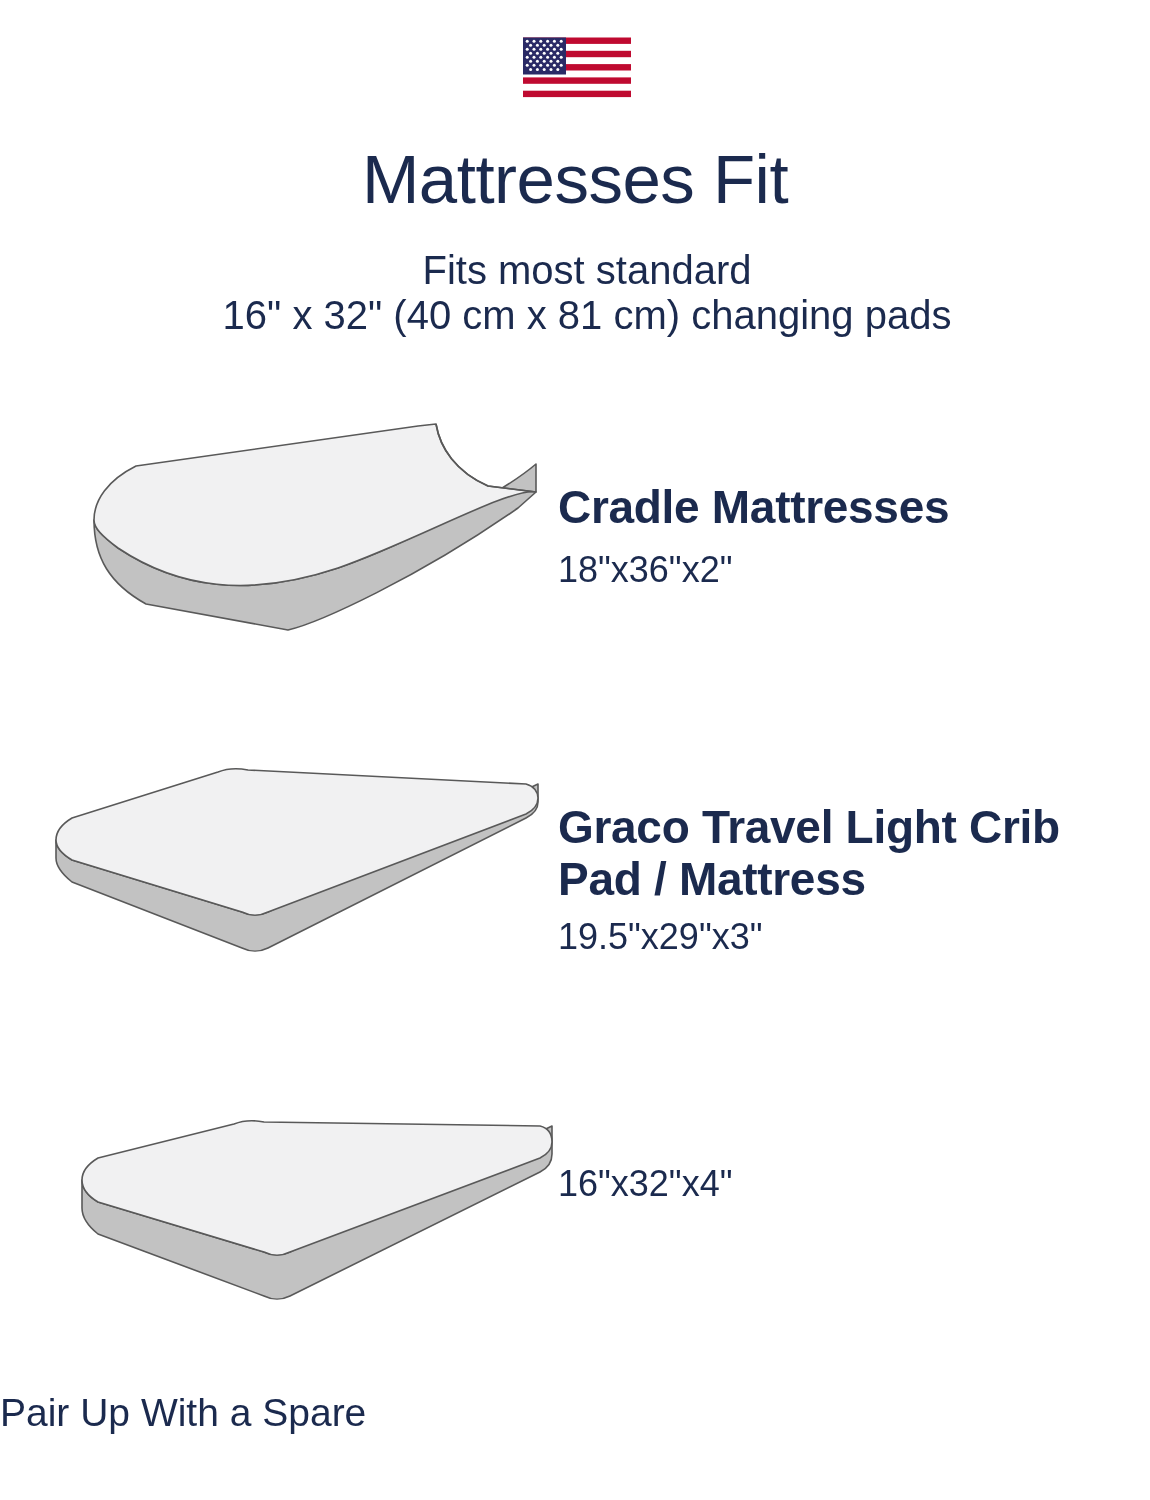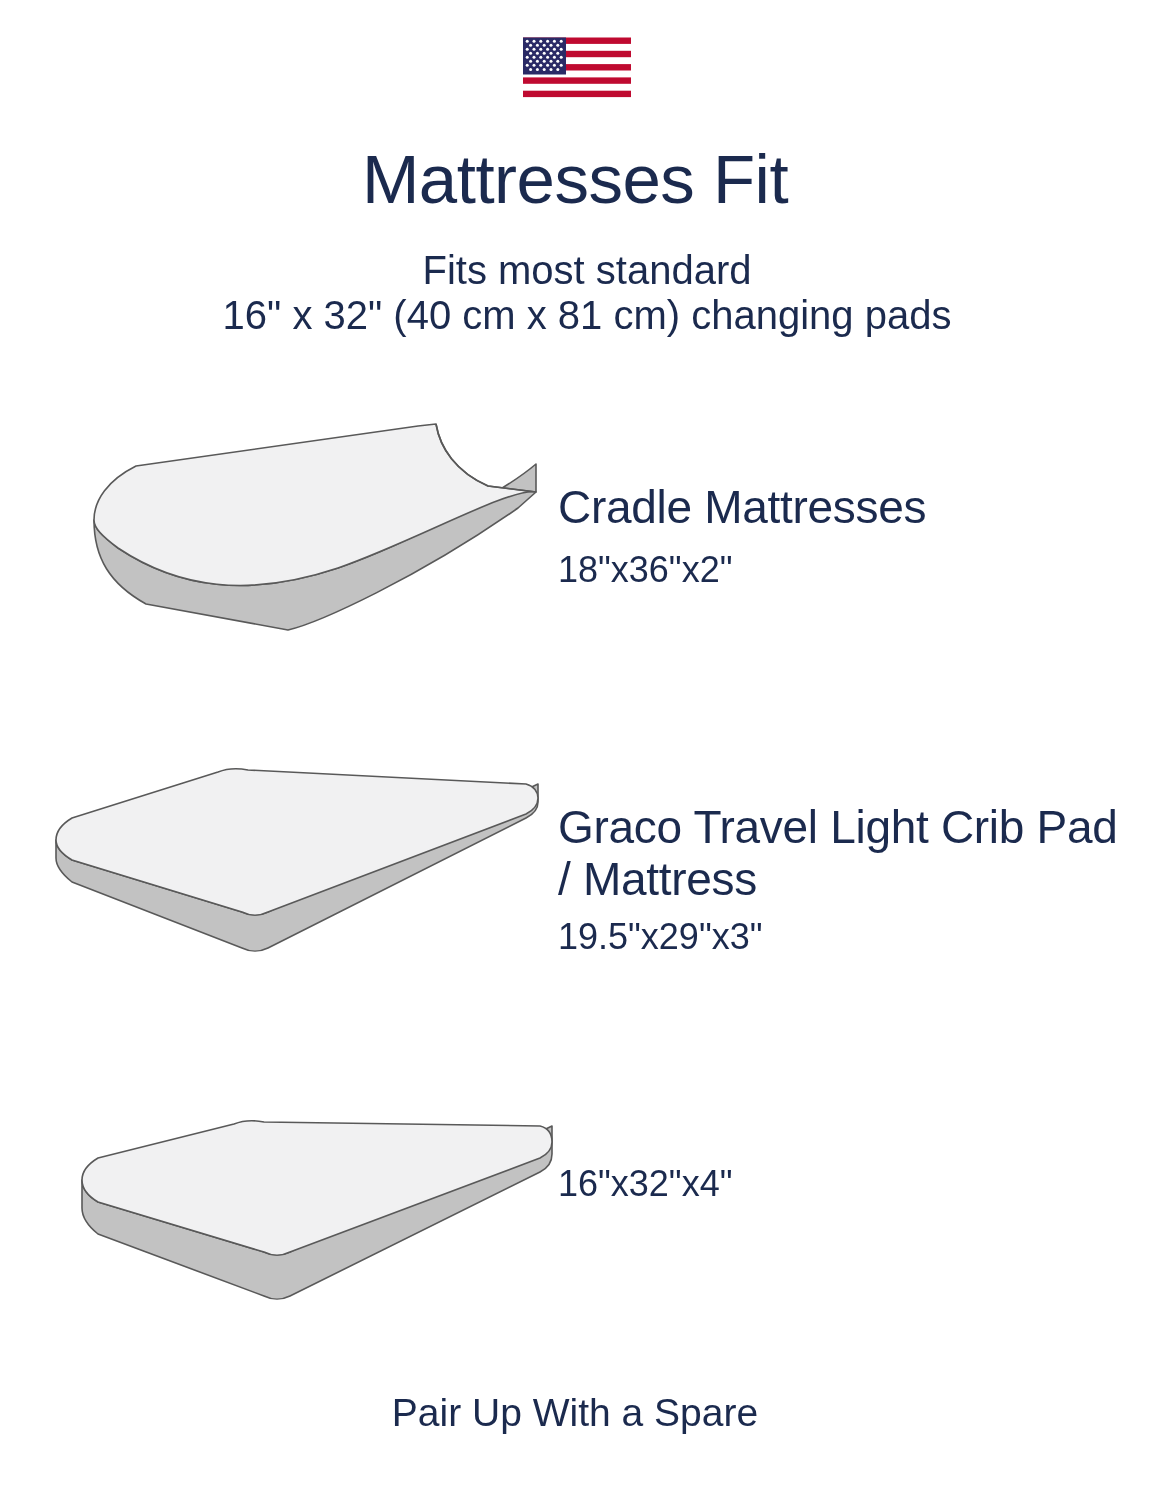--- a/index.html
+++ b/index.html
@@ -69,7 +69,7 @@
   .product-name {
     font-size:46px;
     line-height:1.12;
-    font-weight:400;
+    font-weight:700;
     color:#1b2a4e;
     letter-spacing:-0.3px;
   }

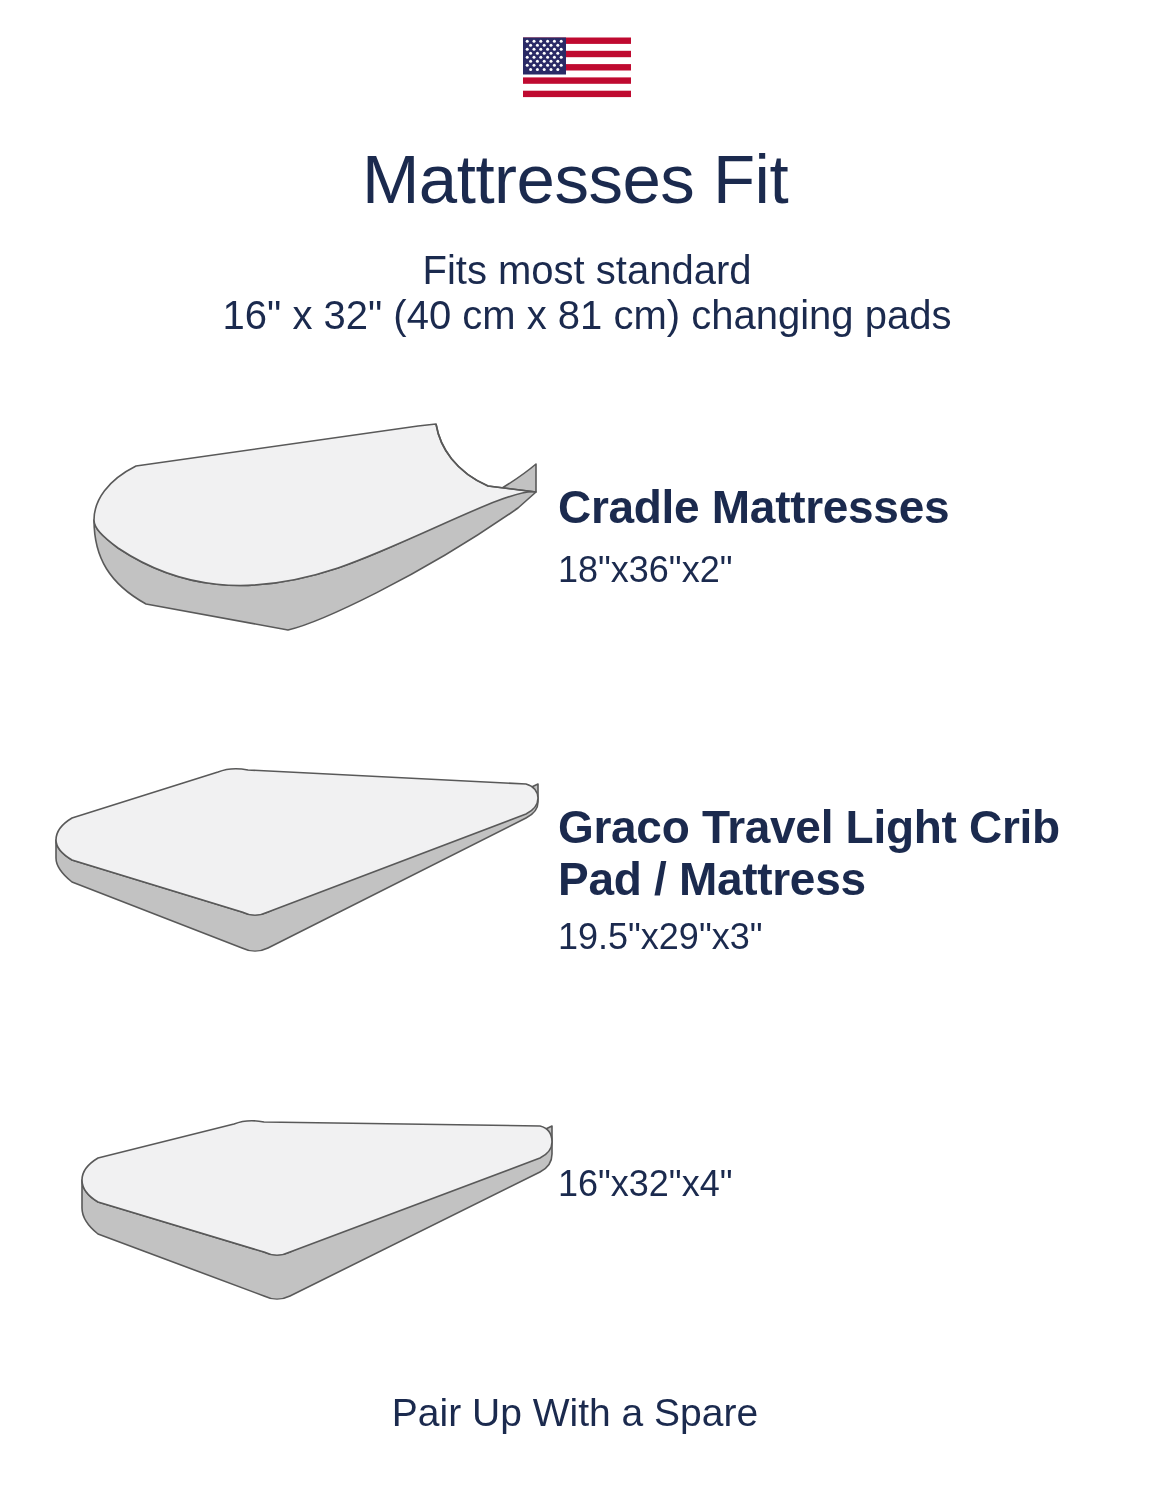--- a/index.html
+++ b/index.html
@@ -87,7 +87,7 @@
     position:absolute;
     left:0; top:1392px;
     width:1150px;
-    text-align:center;
+    text-align:left;
     font-size:39px;
     line-height:1.1;
     font-weight:400;

